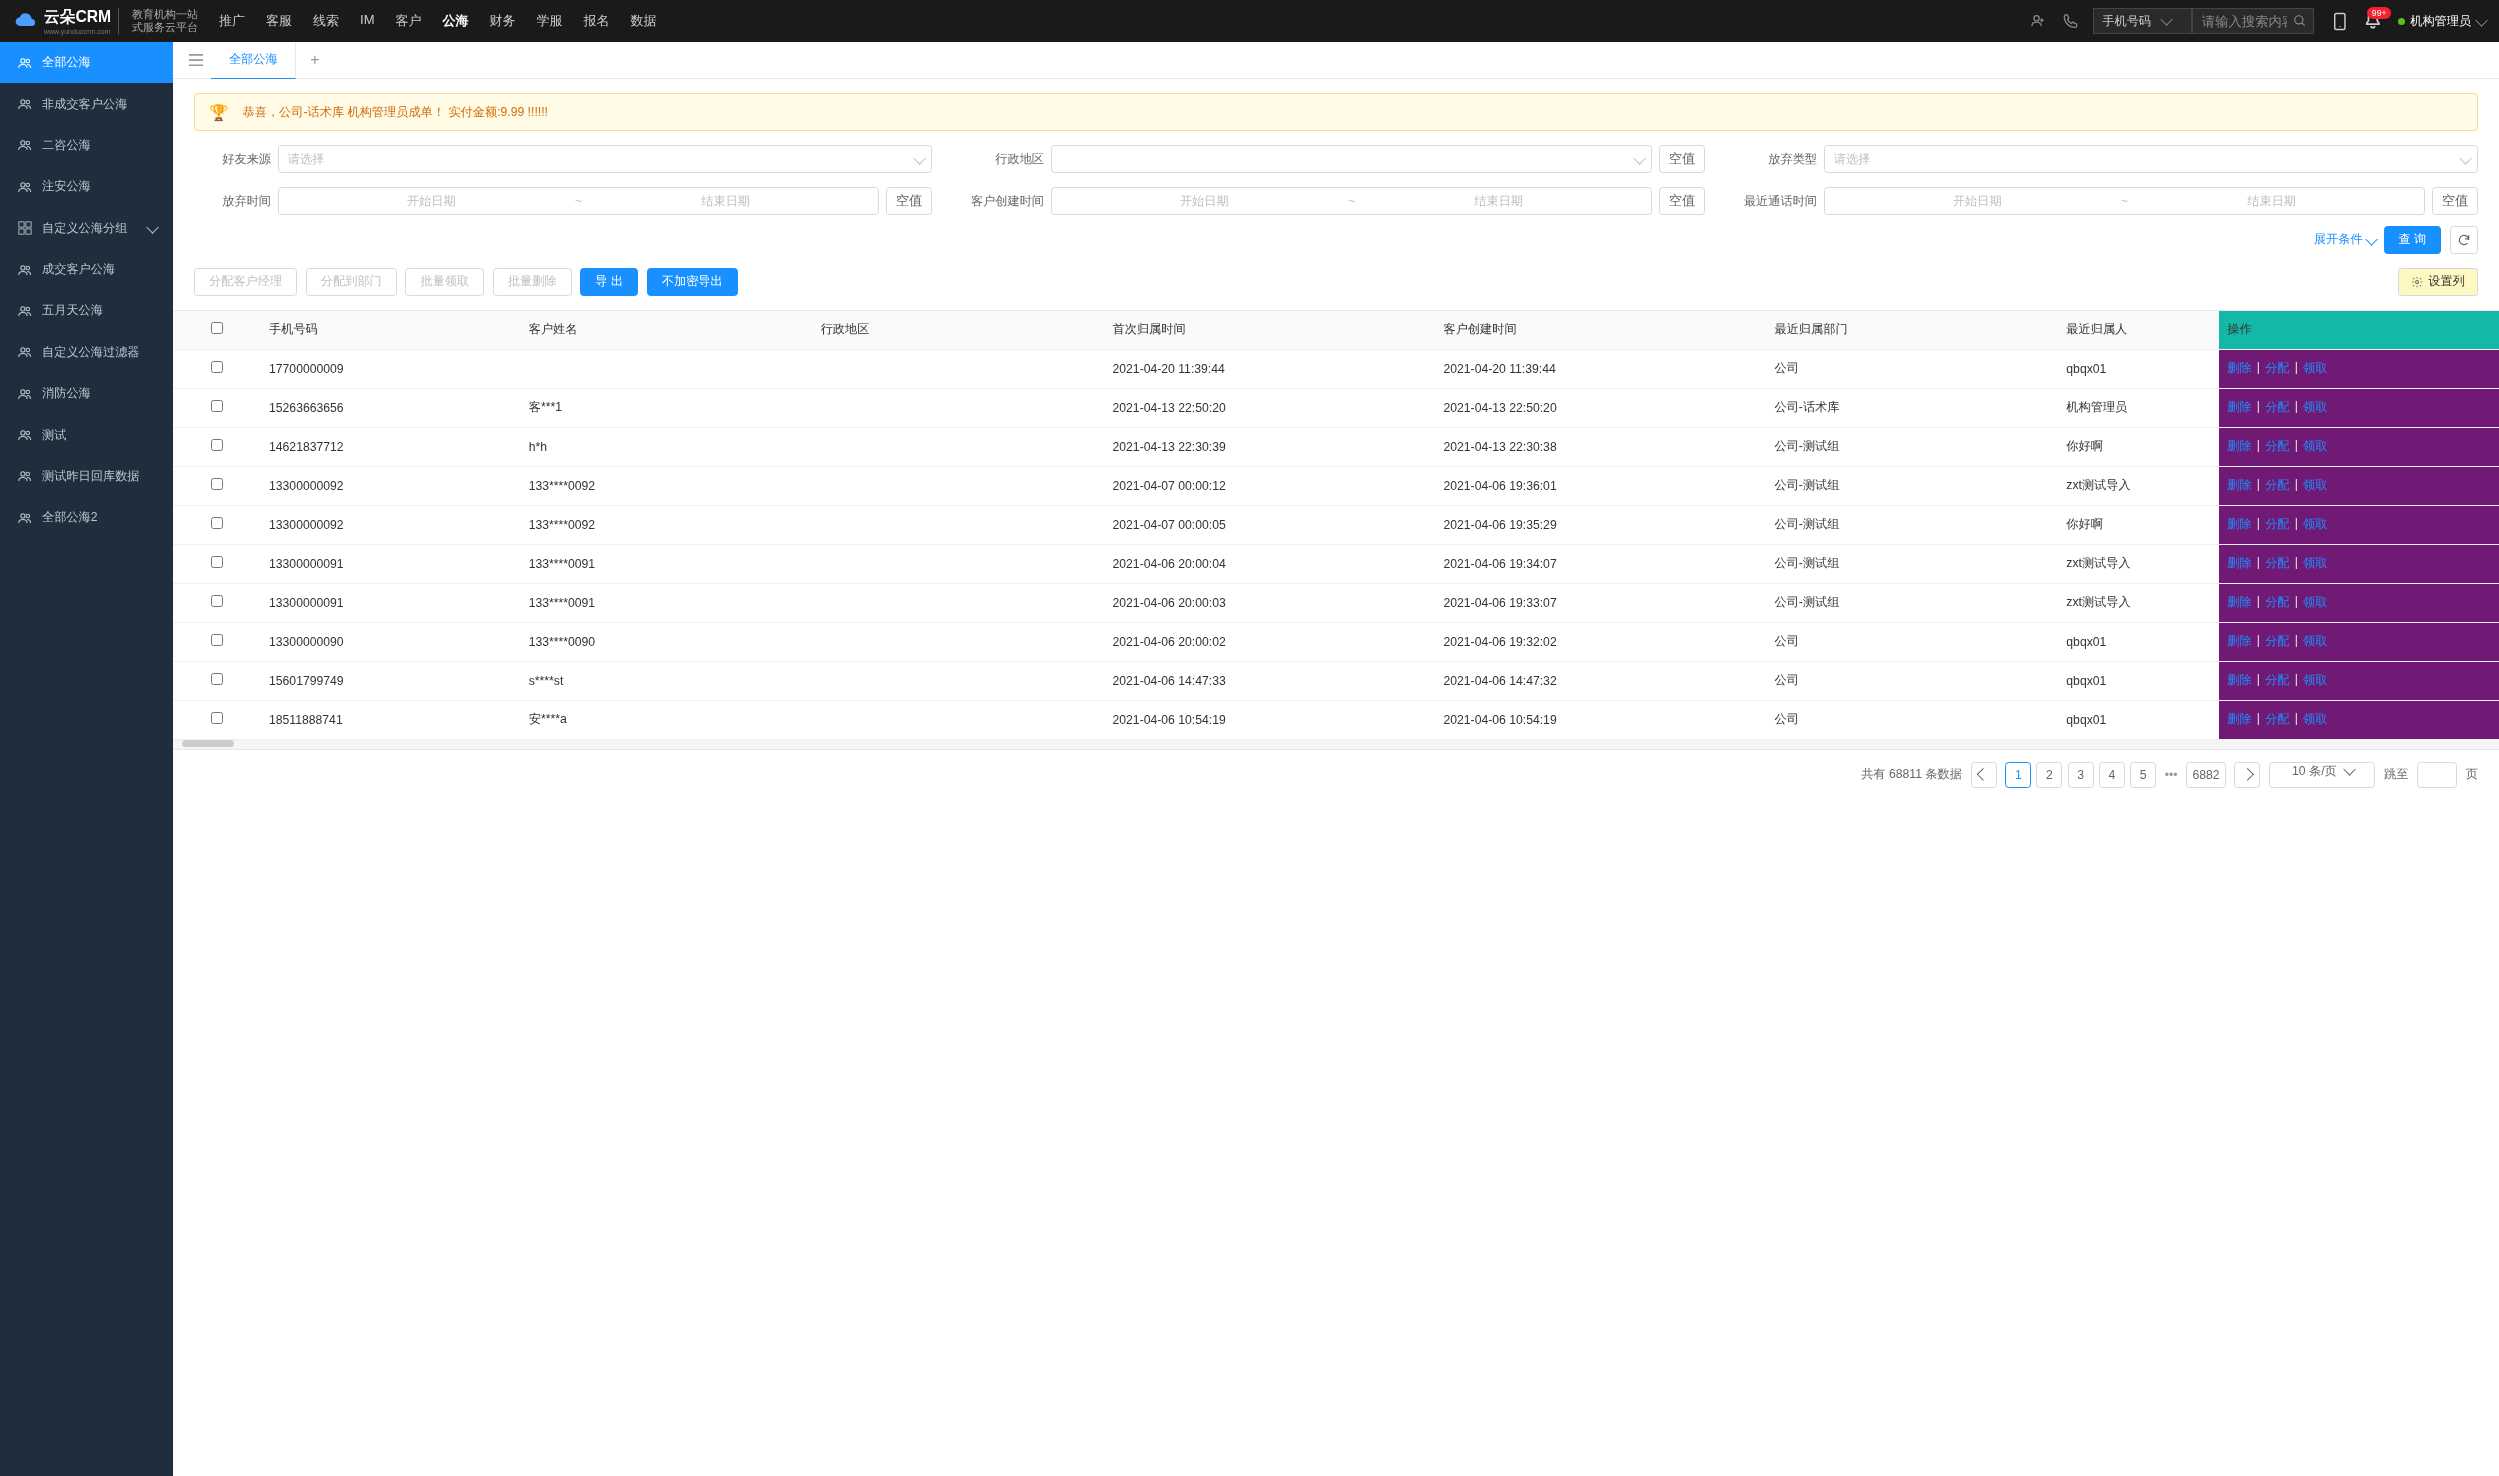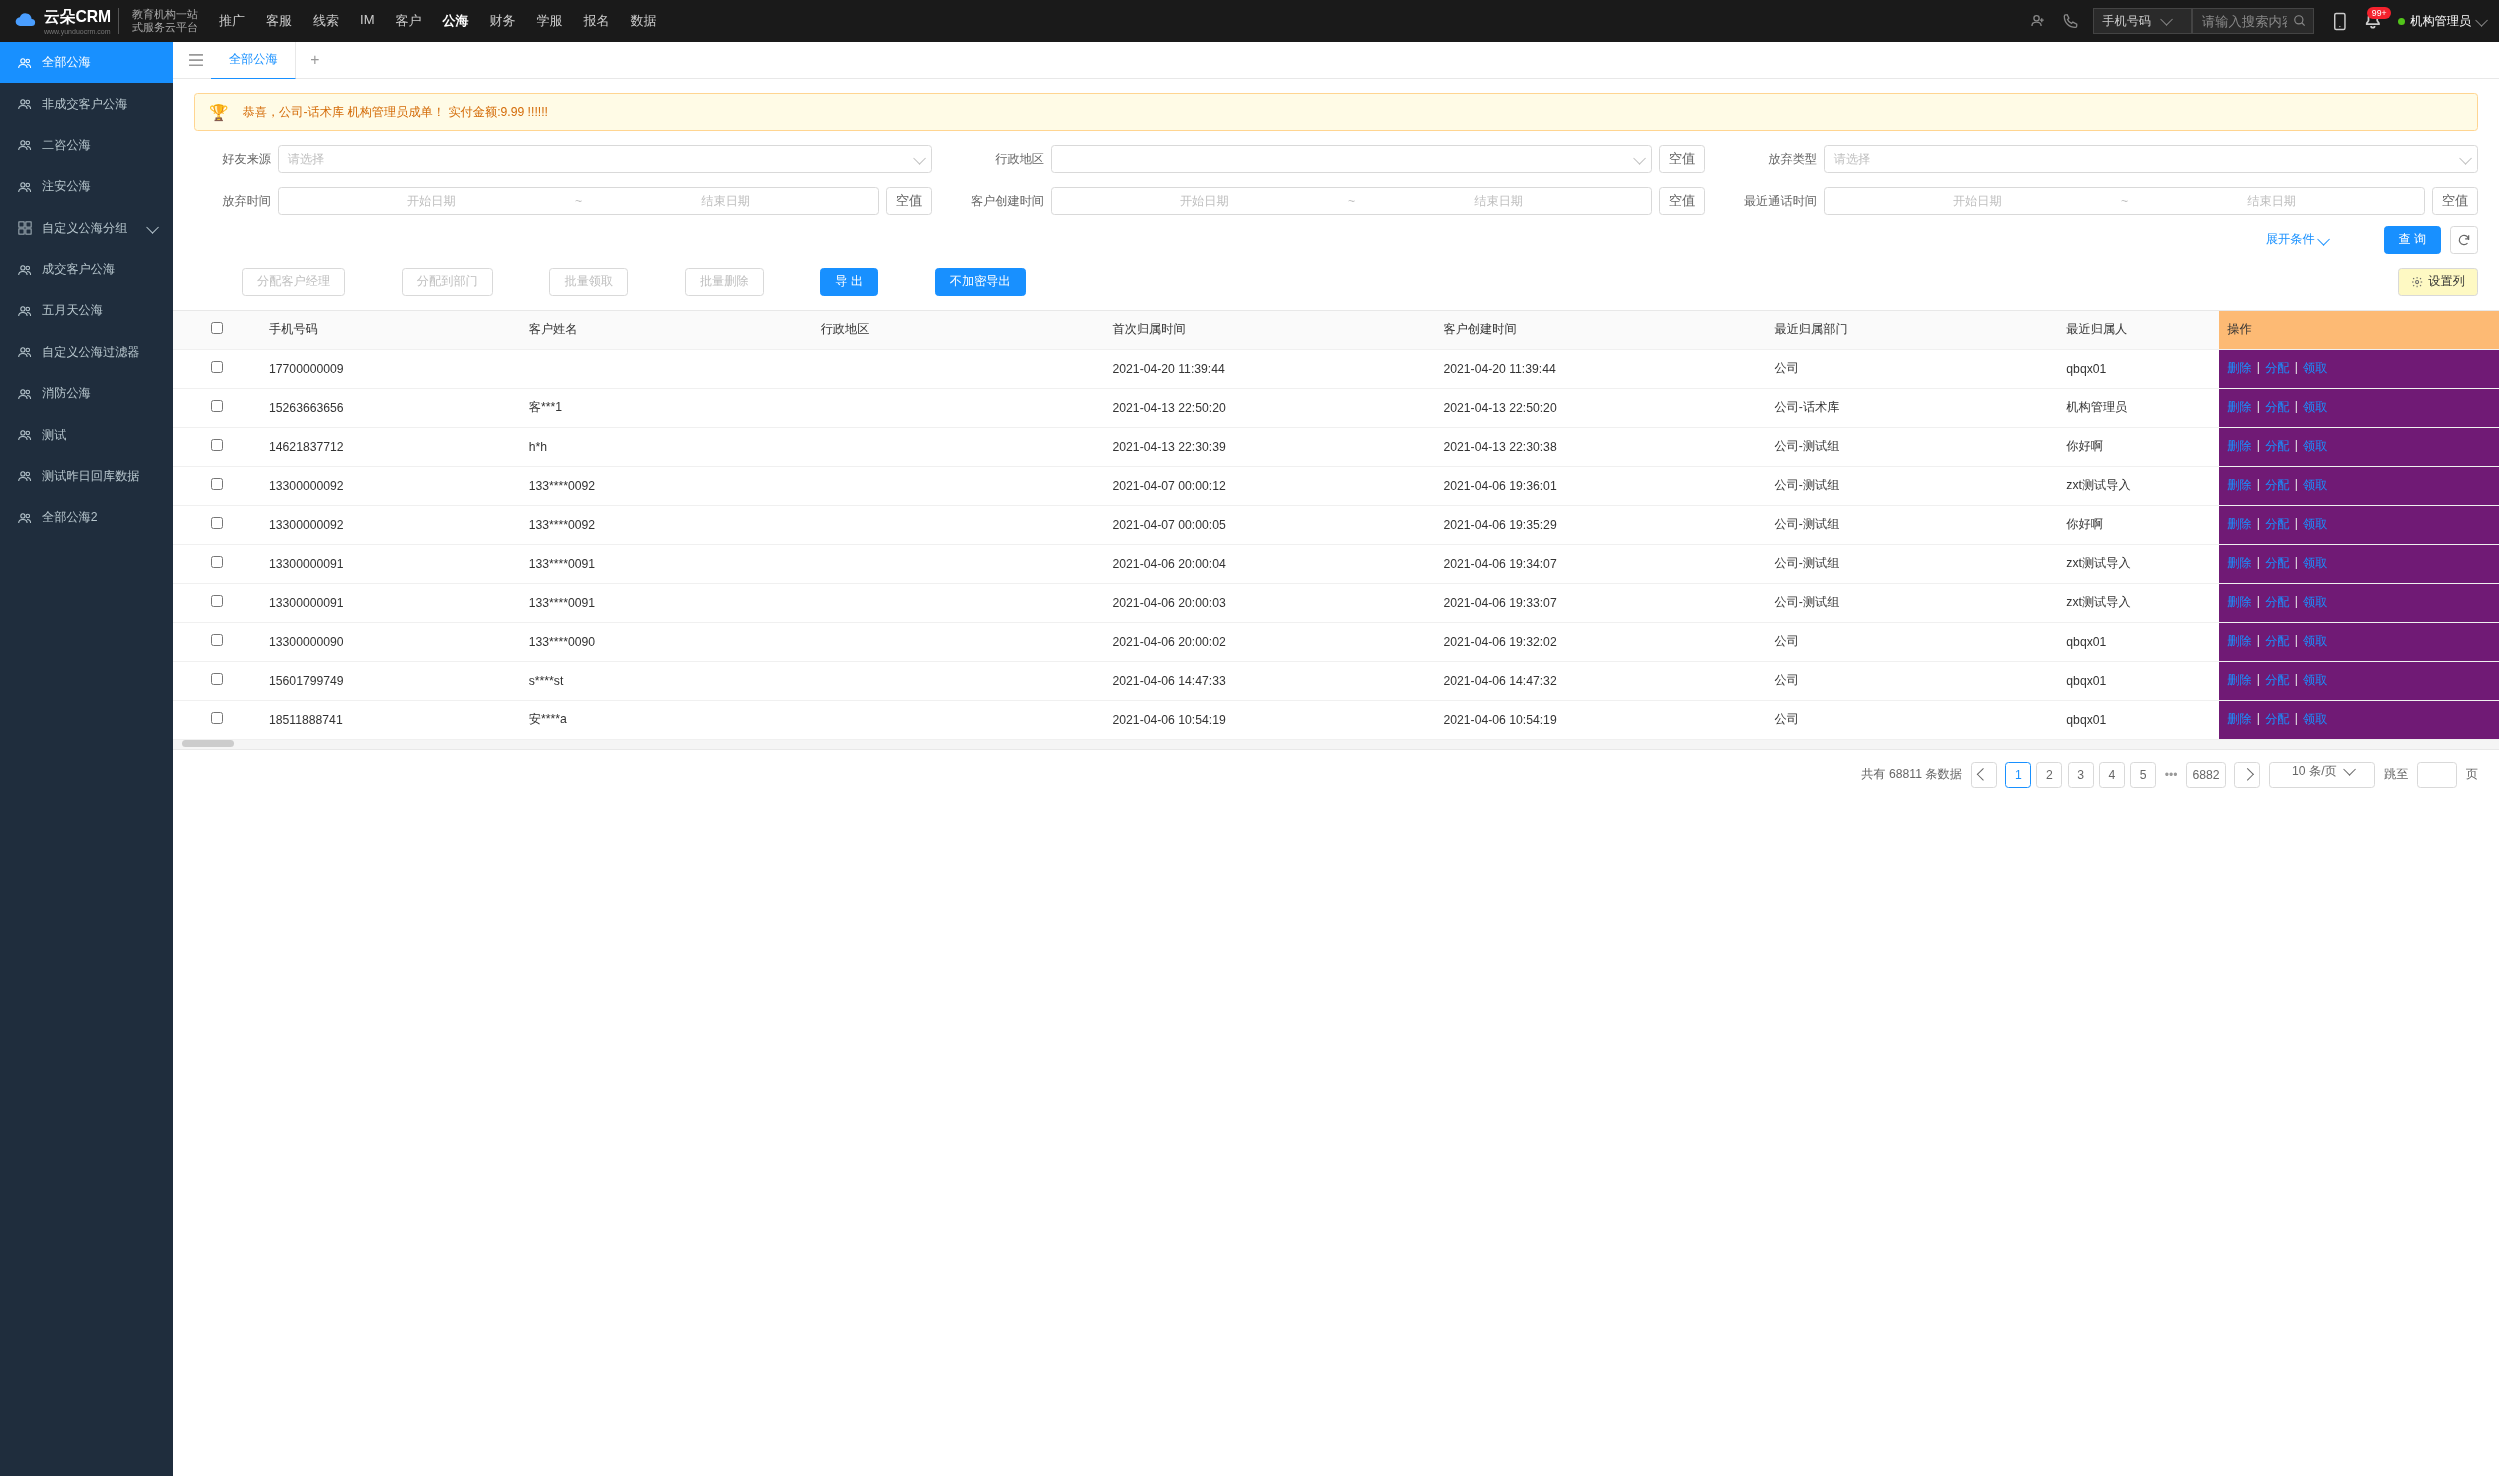--- a/index.html
+++ b/index.html
@@ -54,7 +54,7 @@
 
 .actions-row { display: flex; align-items: center; justify-content: flex-end; gap: 8.7px; margin-bottom: 14px; }
 .link-expand { color: #1890ff; cursor: pointer; display: flex; align-items: center; gap: 3.5px; }
-.btn { height: 28px; padding: 0 14px; border-radius: 3.5px; border: 0.9px solid #d9d9d9; background: #fff; cursor: pointer; font-size: 12.2px; margin-left: 48px; }
+.btn { height: 28px; padding: 0 14px; border-radius: 3.5px; border: 0.9px solid #d9d9d9; background: #fff; cursor: pointer; font-size: 12.2px; }
 .btn-primary { background: #1890ff; color: #fff; border-color: #1890ff; }
 .btn-disabled { color: #bfbfbf; cursor: not-allowed; }
 .icon-btn { width: 28px; height: 28px; border: 0.9px solid #d9d9d9; border-radius: 3.5px; display: flex; align-items: center; justify-content: center; cursor: pointer; background: #fff; }

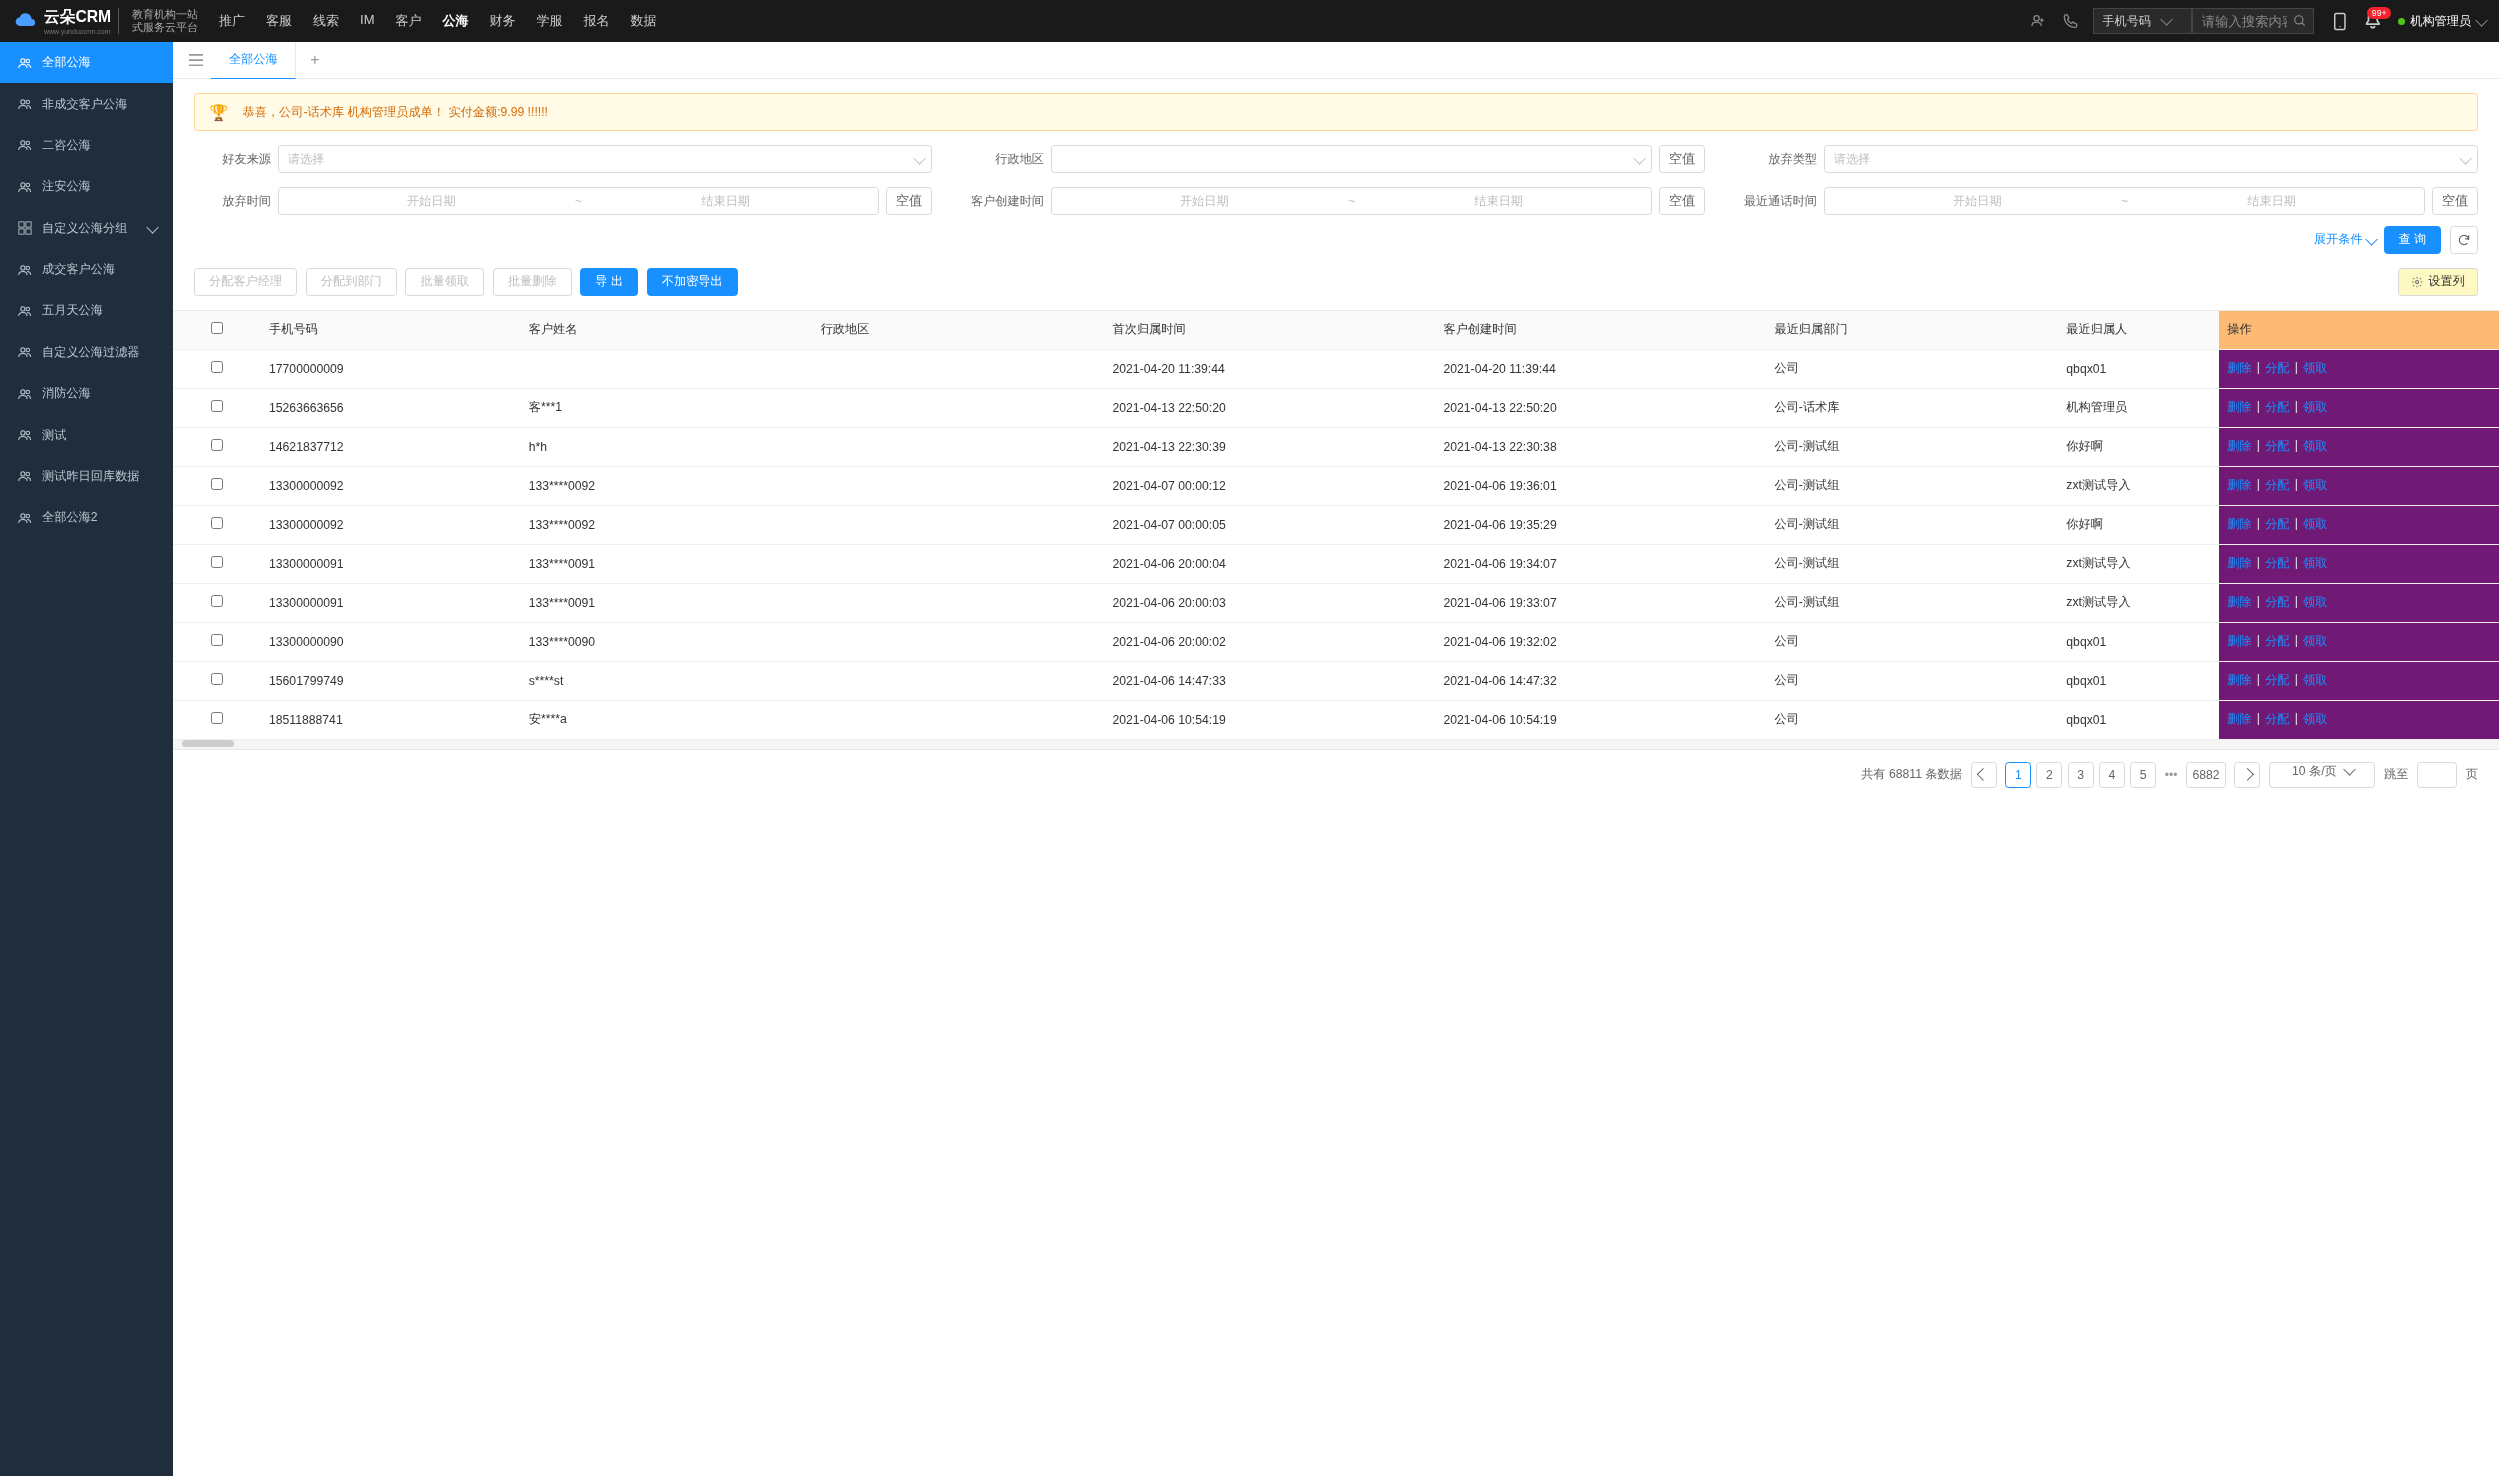--- a/index.html
+++ b/index.html
@@ -76,7 +76,7 @@
 .col-dept { width: 127px; }
 .col-person { width: 70px; }
 .col-action { width: 122px; background: #701a75; box-shadow: -1.7px 0 3.5px rgba(0,0,0,0.05); }
-th.col-action { background: #fdba74; }
+th.col-action { background: #14b8a6; }
 .action-links { display: flex; gap: 5.2px; }
 .action-links a { color: #1890ff; cursor: pointer; }
 .action-sep { color: #e8e8e8; }

